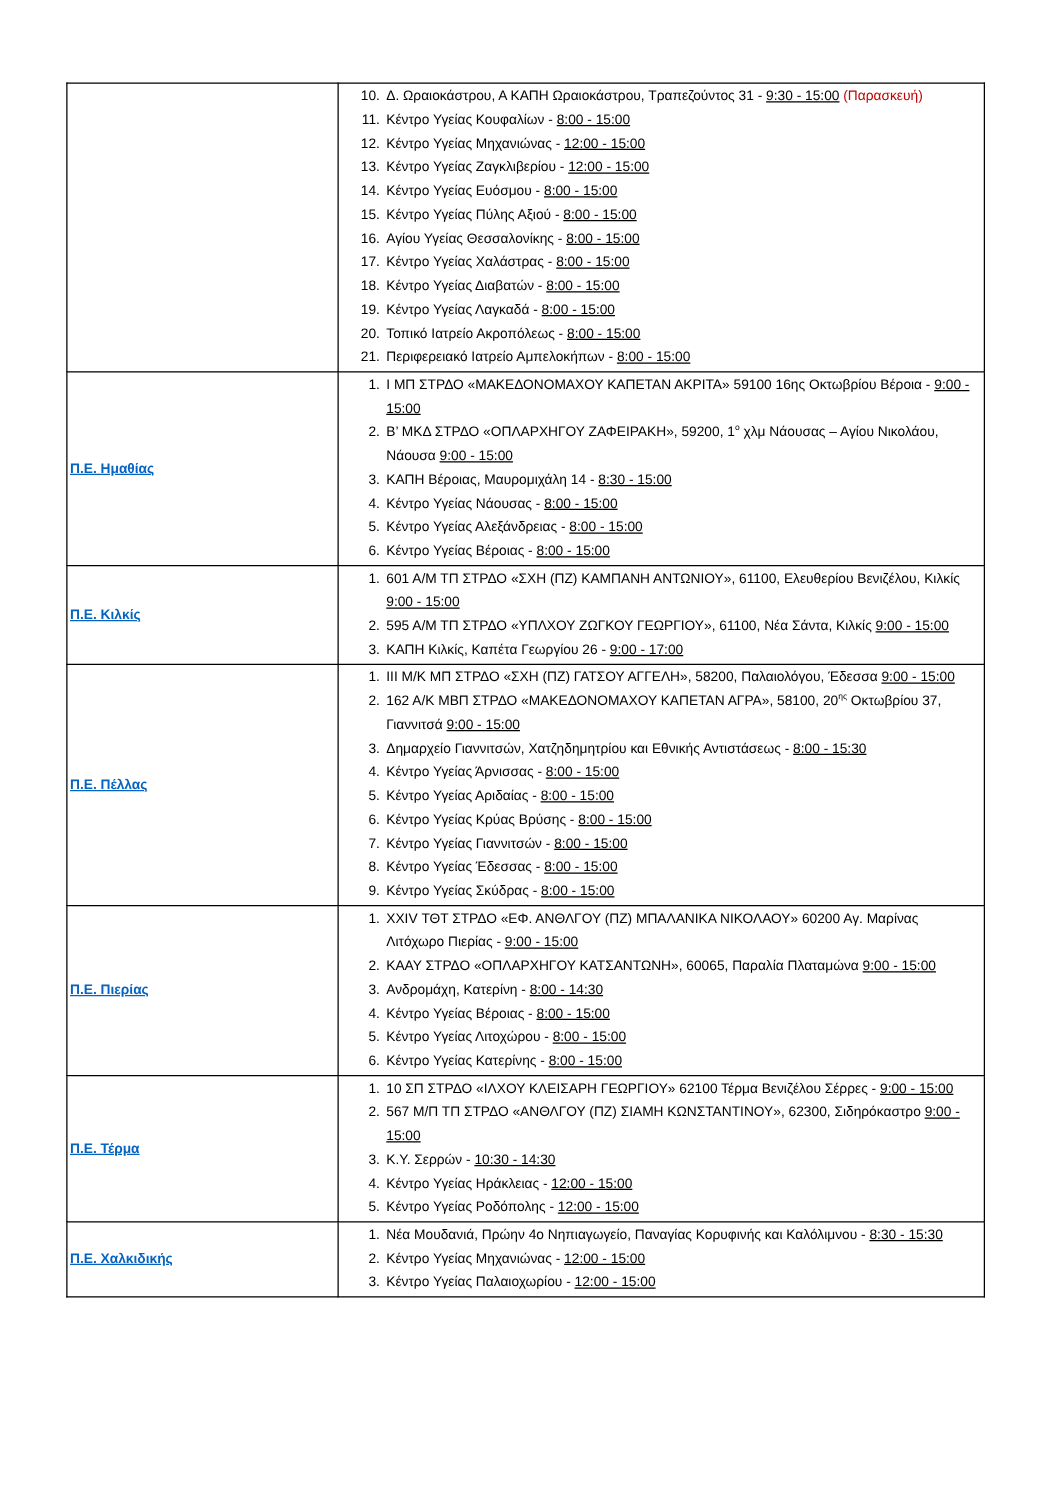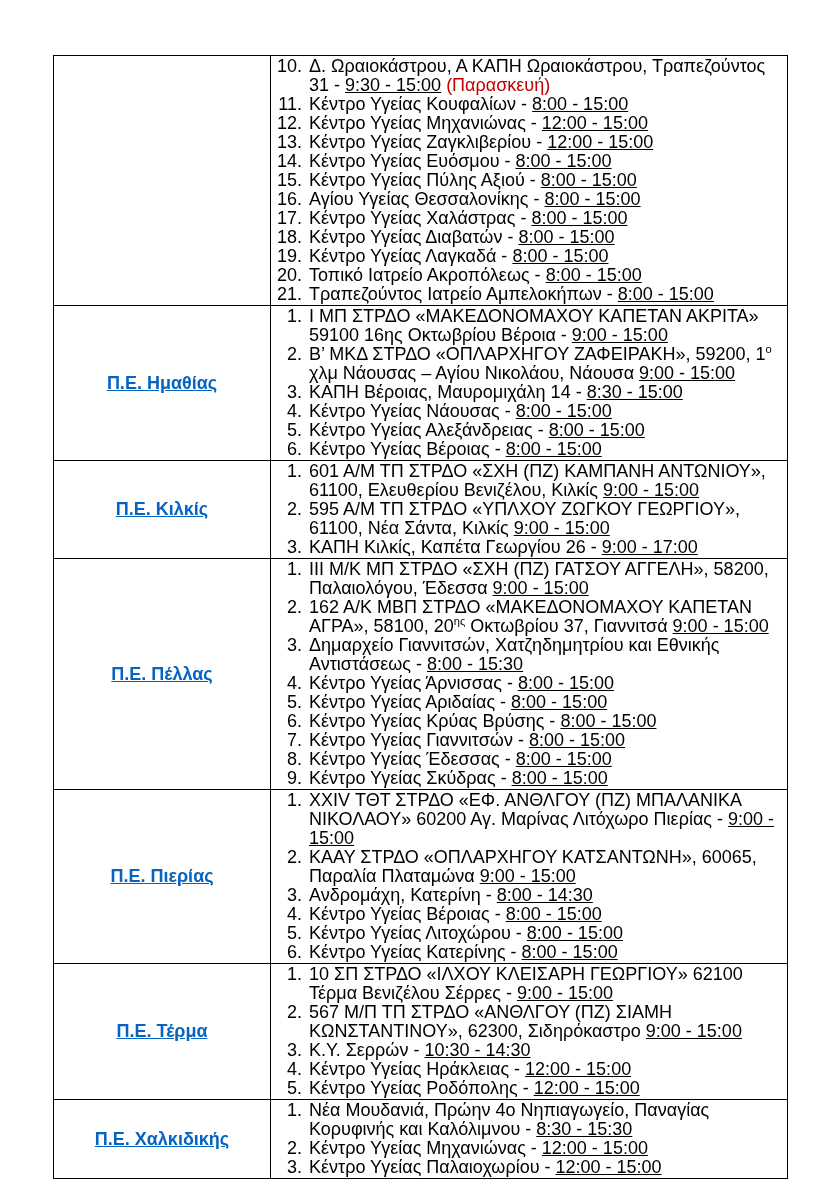--- a/index.html
+++ b/index.html
@@ -10,10 +10,10 @@
     overflow:hidden;
   }
   table.tbl{
-    position:absolute;left:53px;top:55px;width:734px;
+    position:absolute;left:53px;top:66px;width:734px;
     border-collapse:collapse;table-layout:fixed;
     font-family:"Liberation Sans", sans-serif;
-    font-size:18px;line-height:19px;color:#000000;
+    font-size:11px;line-height:19px;color:#000000;
   }
   .tbl td{border:1.5px solid #000000;}
   td.region-cell{

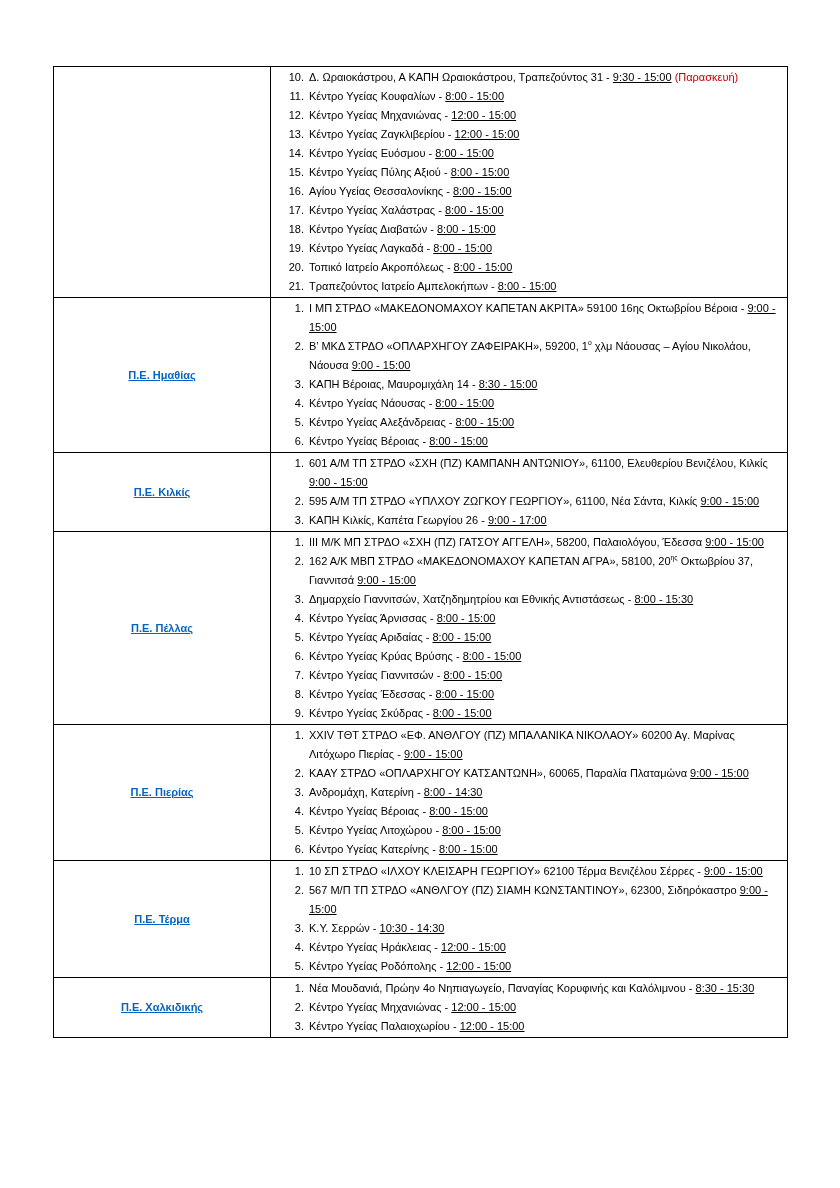--- a/index.html
+++ b/index.html
@@ -64,7 +64,7 @@
               <li class="facility-entry"><span>Κέντρο Υγείας Διαβατών - </span><span class="u">8:00 - 15:00</span></li>
               <li class="facility-entry"><span>Κέντρο Υγείας Λαγκαδά - </span><span class="u">8:00 - 15:00</span></li>
               <li class="facility-entry"><span>Τοπικό Ιατρείο Ακροπόλεως - </span><span class="u">8:00 - 15:00</span></li>
-              <li class="facility-entry"><span>Τραπεζούντος Ιατρείο Αμπελοκήπων - </span><span class="u">8:00 - 15:00</span></li>
+              <li class="facility-entry"><span>Περιφερειακό Ιατρείο Αμπελοκήπων - </span><span class="u">8:00 - 15:00</span></li>
             </ol>
           </td>
         </tr>

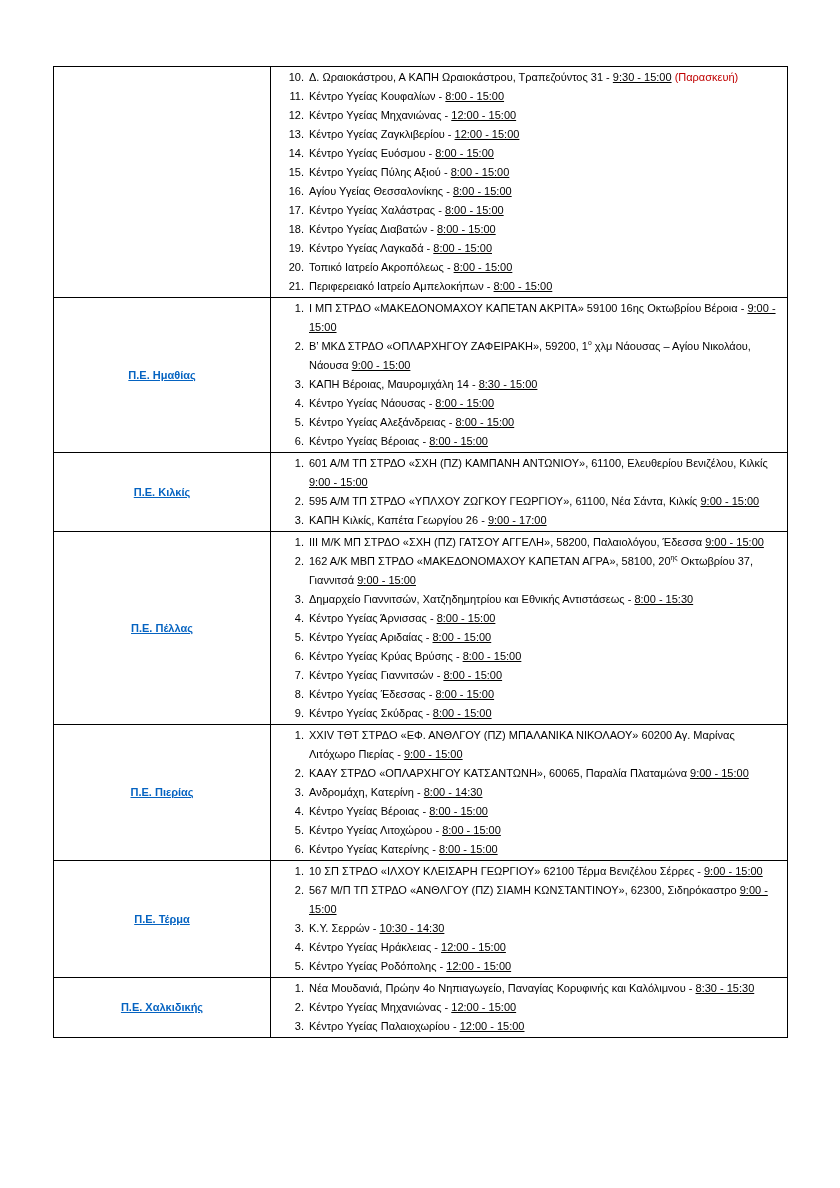--- a/index.html
+++ b/index.html
@@ -17,7 +17,7 @@
   }
   .tbl td{border:1.5px solid #000000;}
   td.region-cell{
-    width:217px;text-align:center;vertical-align:middle;
+    width:217px;text-align:left;vertical-align:middle;
     padding:2px;
   }
   .region-link{

